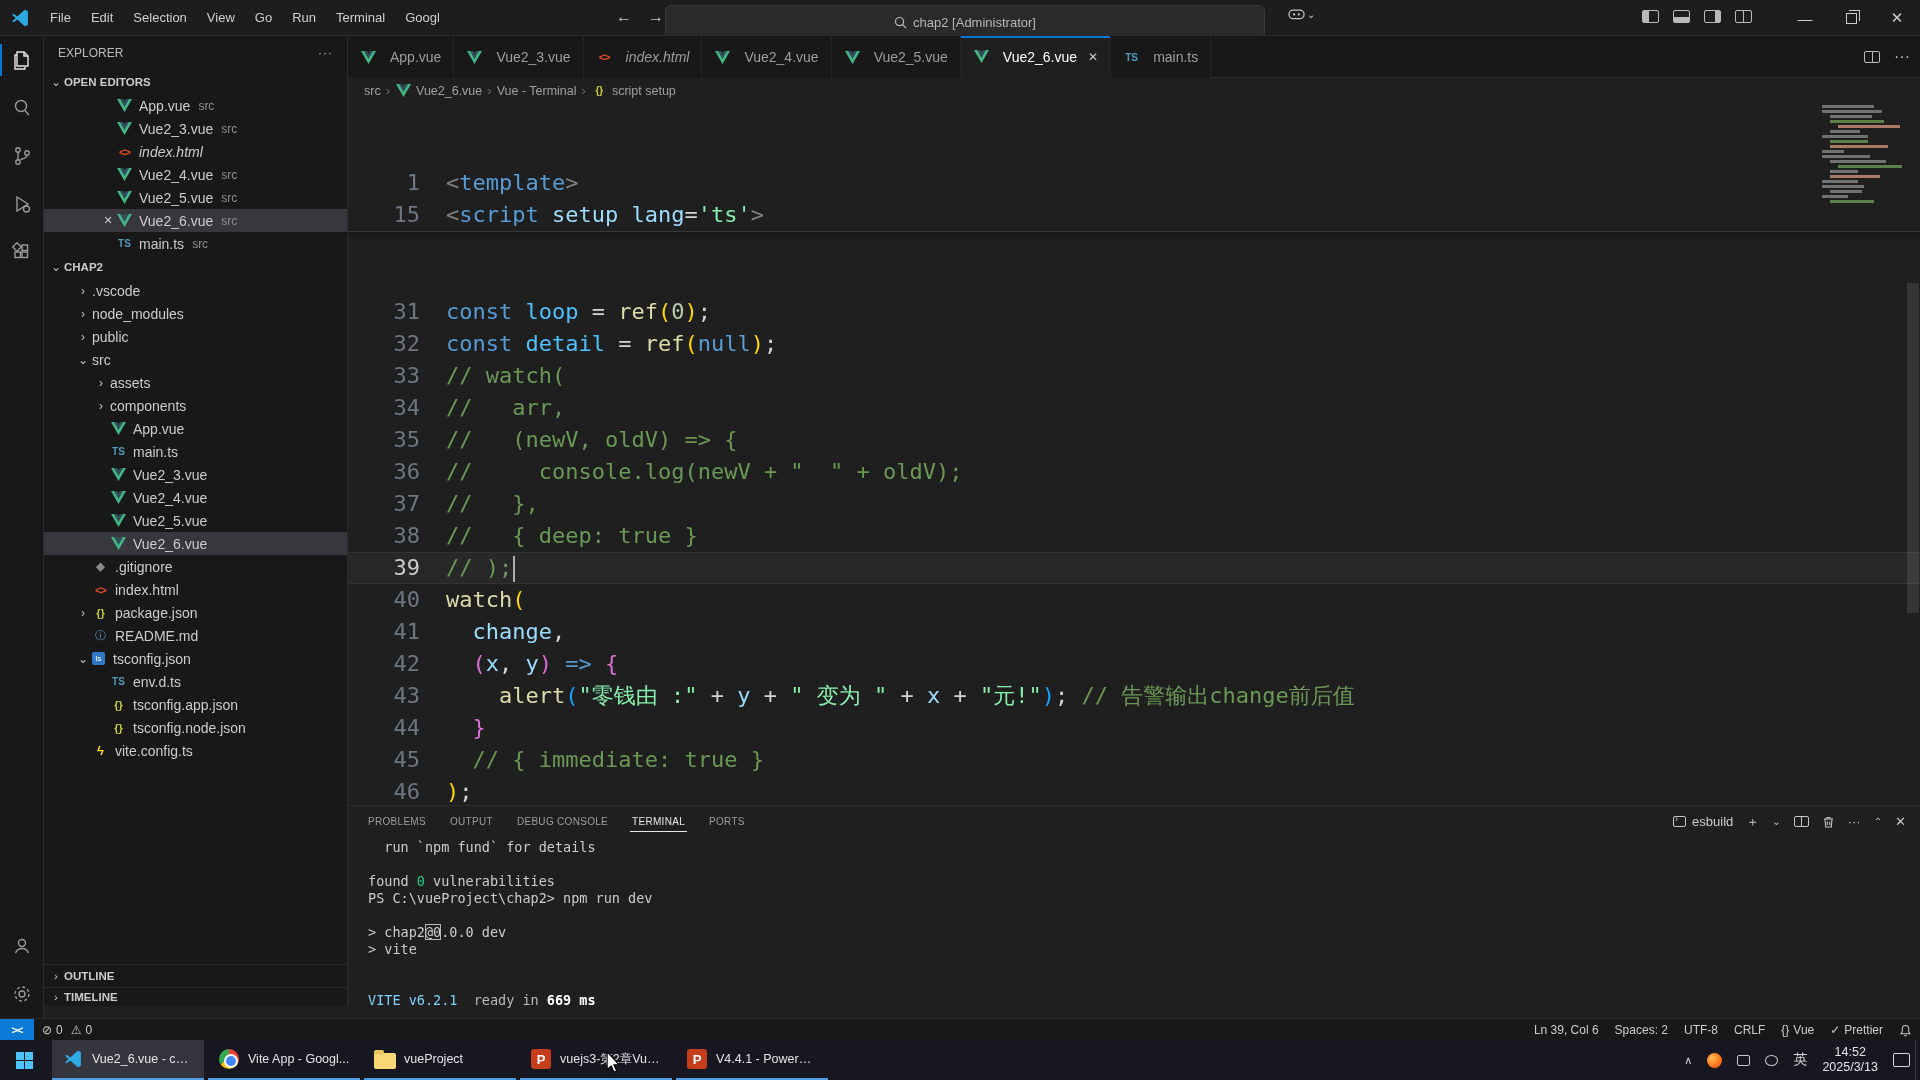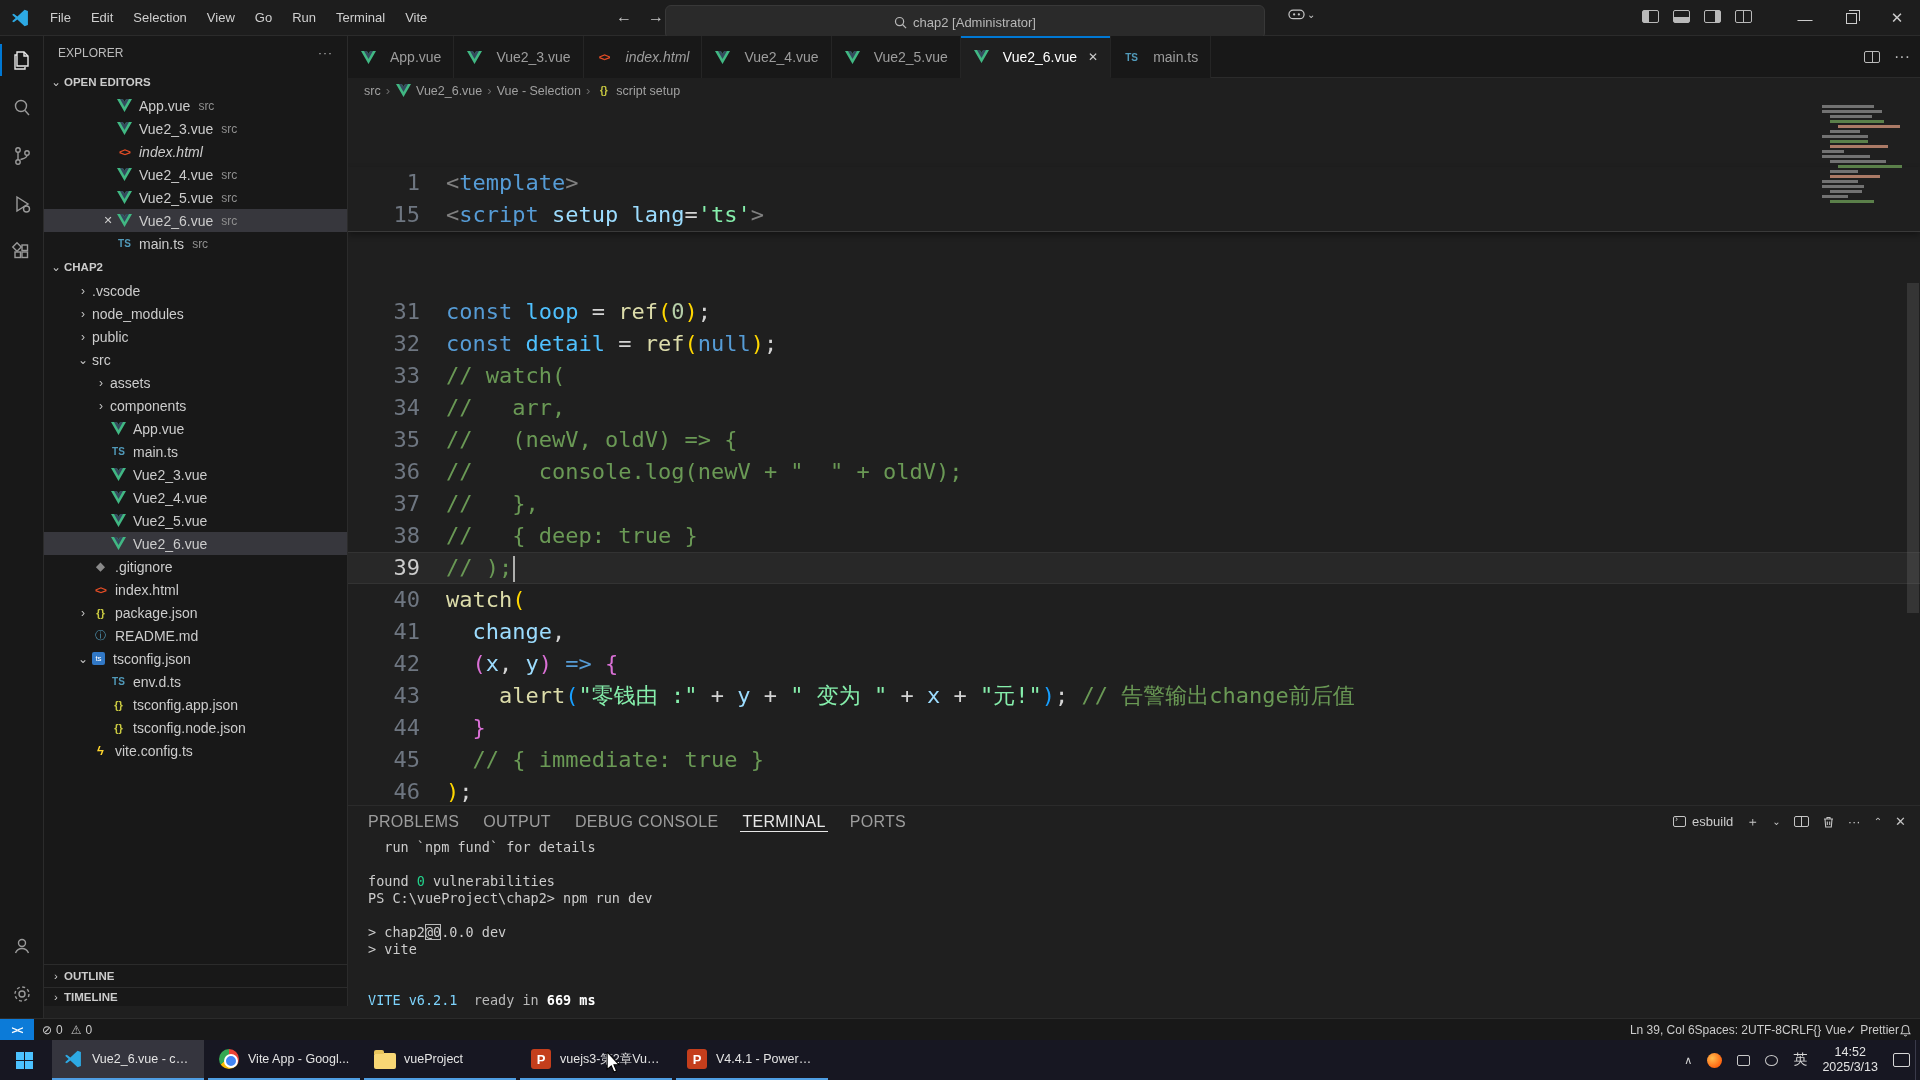--- a/index.html
+++ b/index.html
@@ -146,7 +146,7 @@
       <div class="menu">Go</div>
       <div class="menu">Run</div>
       <div class="menu">Terminal</div>
-      <div class="menu">Vite</div>
+      <div class="menu">Googl</div>
     </div>
   <div class="nav-arrows">
     <span>←</span>

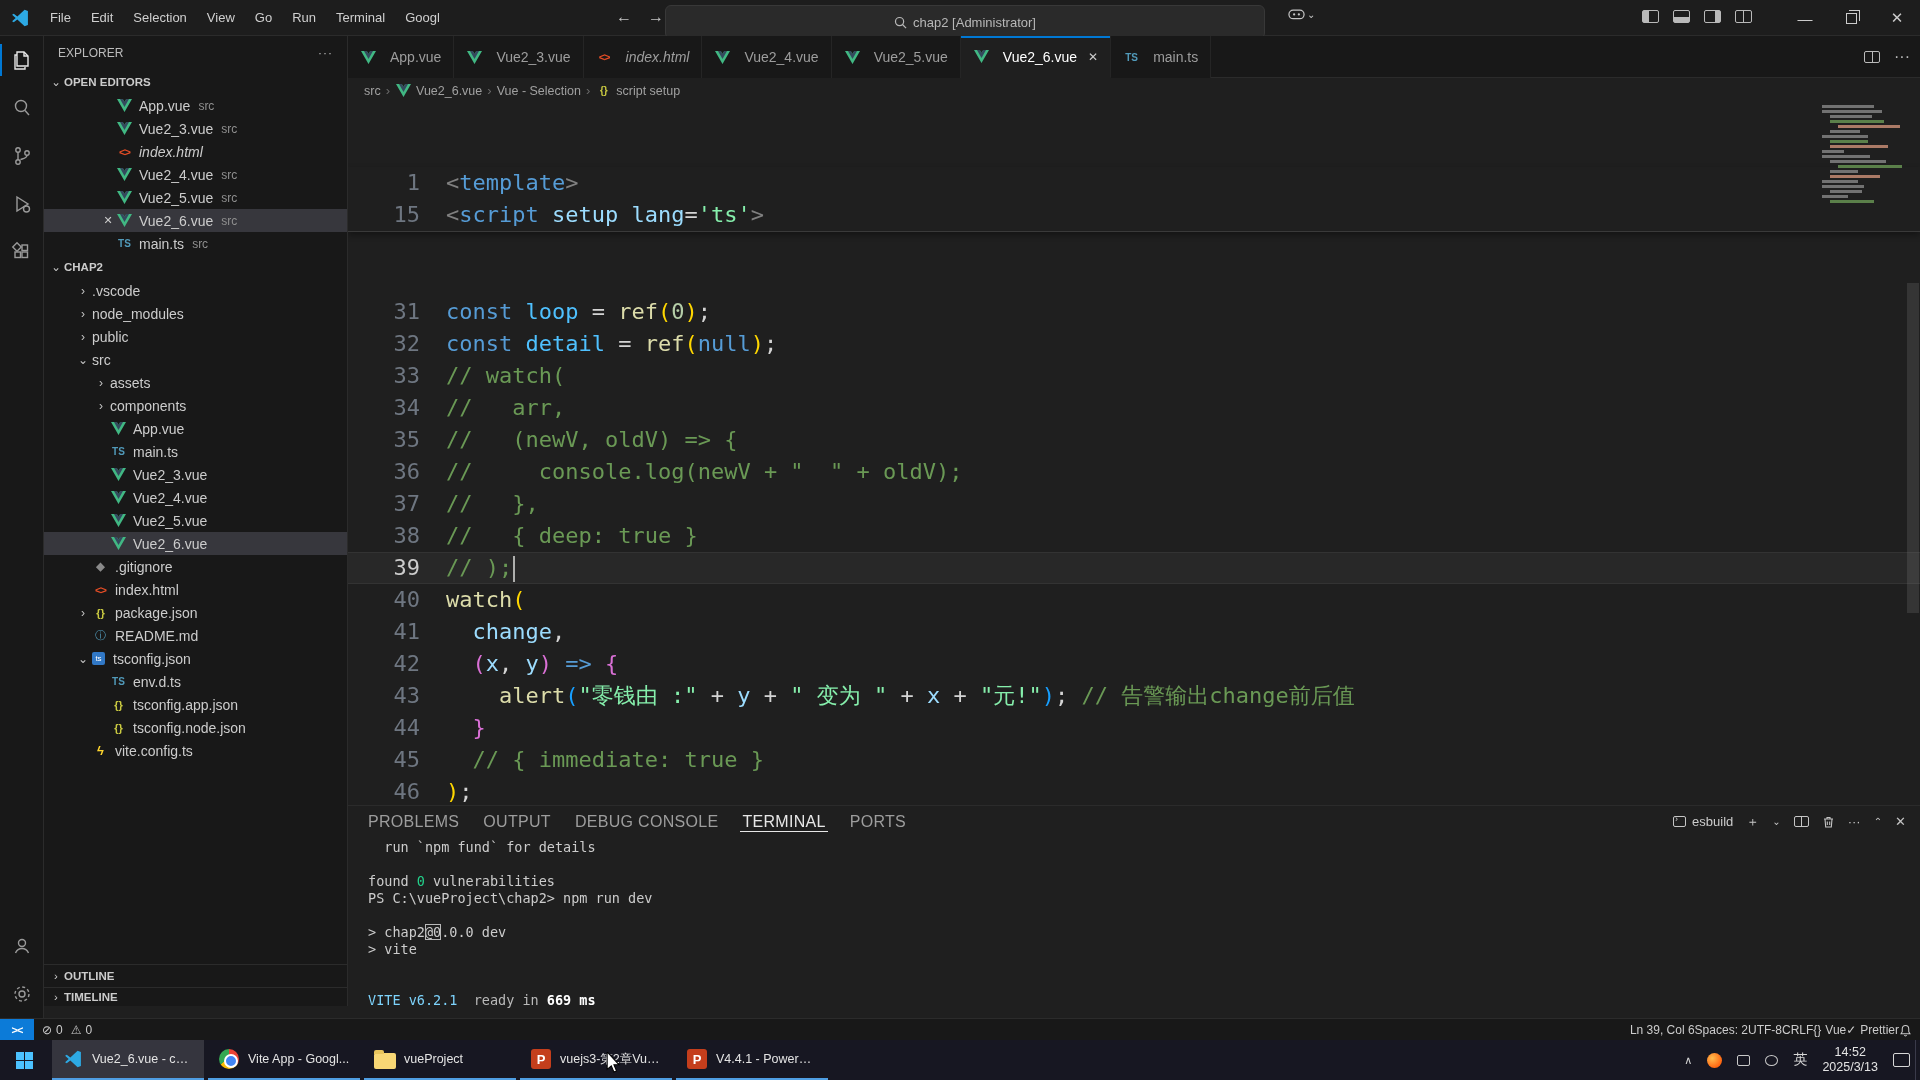--- a/index.html
+++ b/index.html
@@ -538,7 +538,7 @@
       </span>
       <span class="sep">›</span>
       <span class="bc">
-        <span>Vue - Selection</span>
+        <span>Vue - Terminal</span>
       </span>
       <span class="sep">›</span>
       <span class="bc">

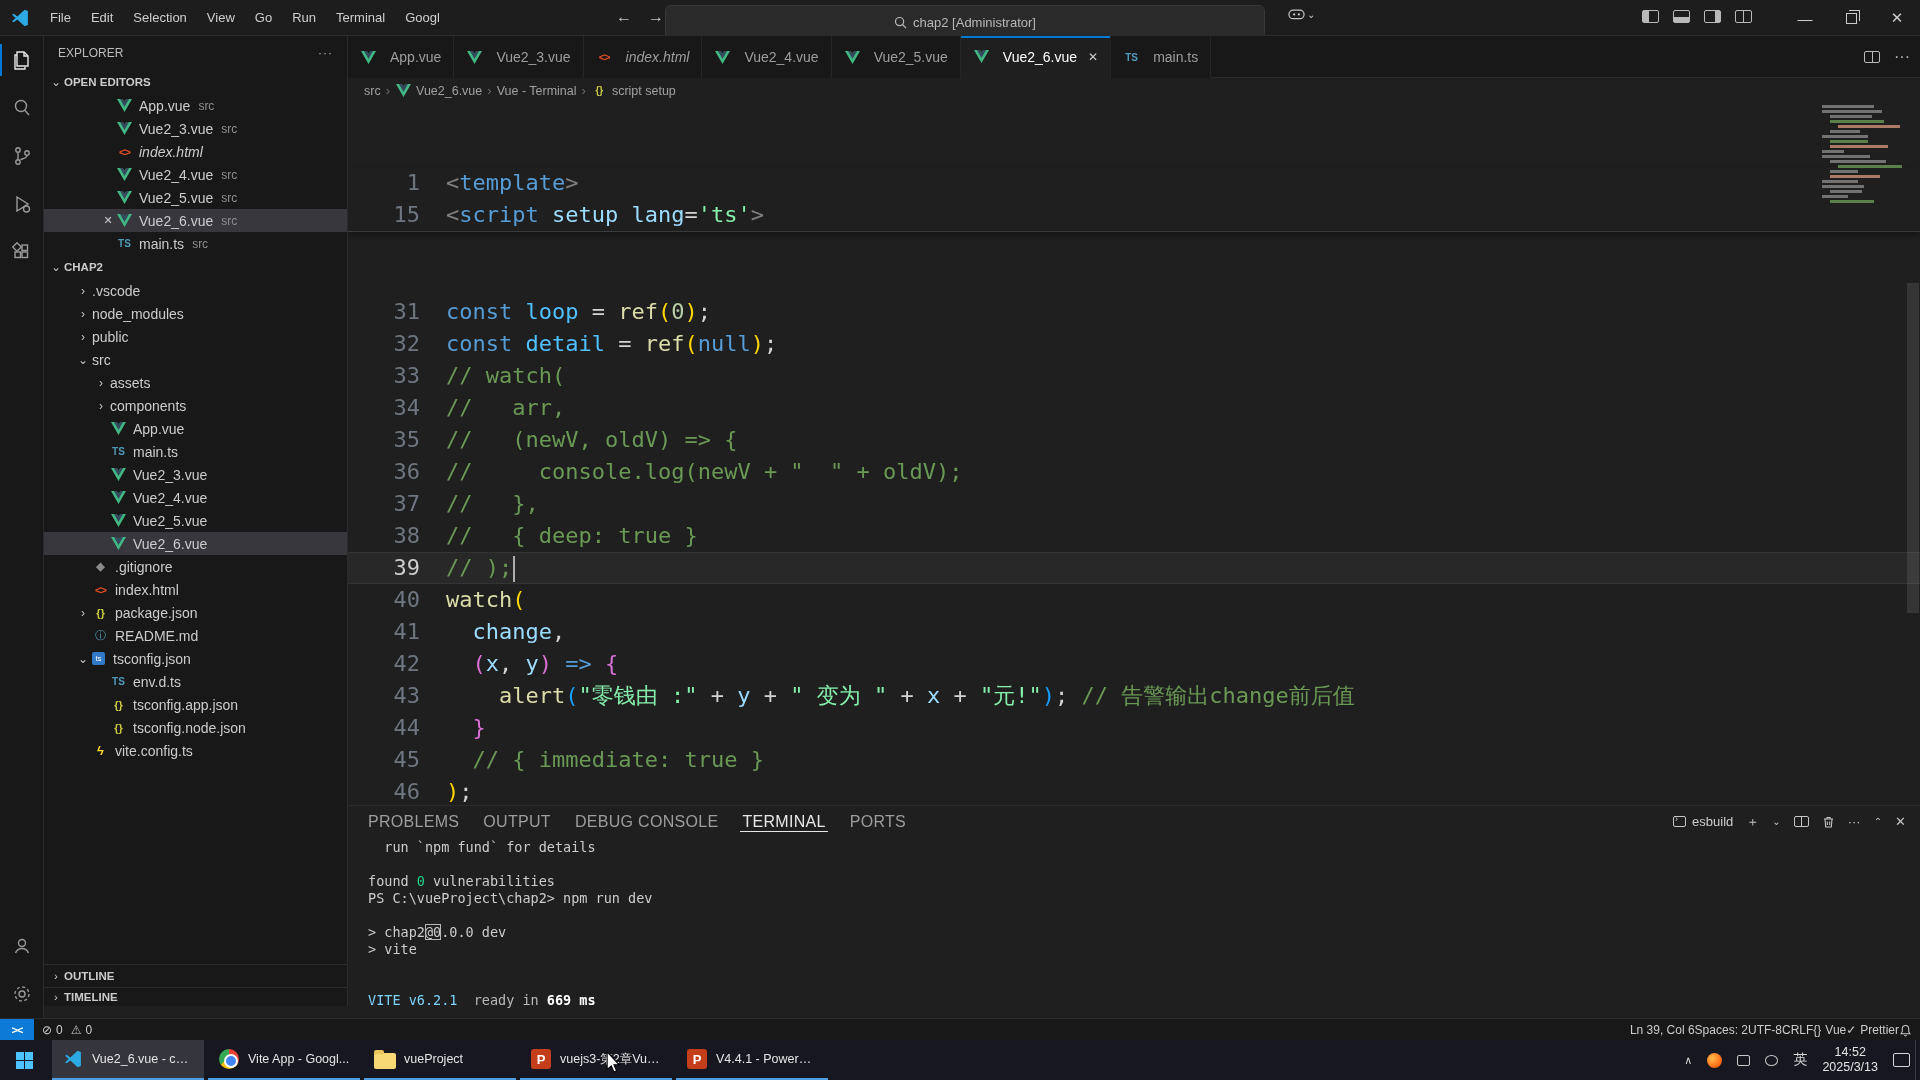--- a/index.html
+++ b/index.html
@@ -86,7 +86,7 @@
   
   #panel{position:absolute;left:0;right:0;bottom:0;height:213px;background:#1f1f1f;border-top:1px solid #2b2b2b}
   #panel-tabs{position:absolute;left:10px;top:0;height:31px;display:flex;align-items:center;gap:4px}
-  .ptab{padding:0 10px;height:31px;line-height:31px;font-size:16px;color:#9d9d9d;letter-spacing:.3px;position:relative}
+  .ptab{padding:0 10px;height:31px;line-height:31px;font-size:10px;color:#9d9d9d;letter-spacing:.3px;position:relative}
   .ptab.active{color:#e7e7e7}
   .ptab.active::after{content:"";position:absolute;left:8px;right:8px;bottom:5px;height:1px;background:#e7e7e7}
   #panel-actions{position:absolute;right:14px;top:0;height:31px;display:flex;align-items:center;gap:13px;color:#c5c5c5;font-size:13px}

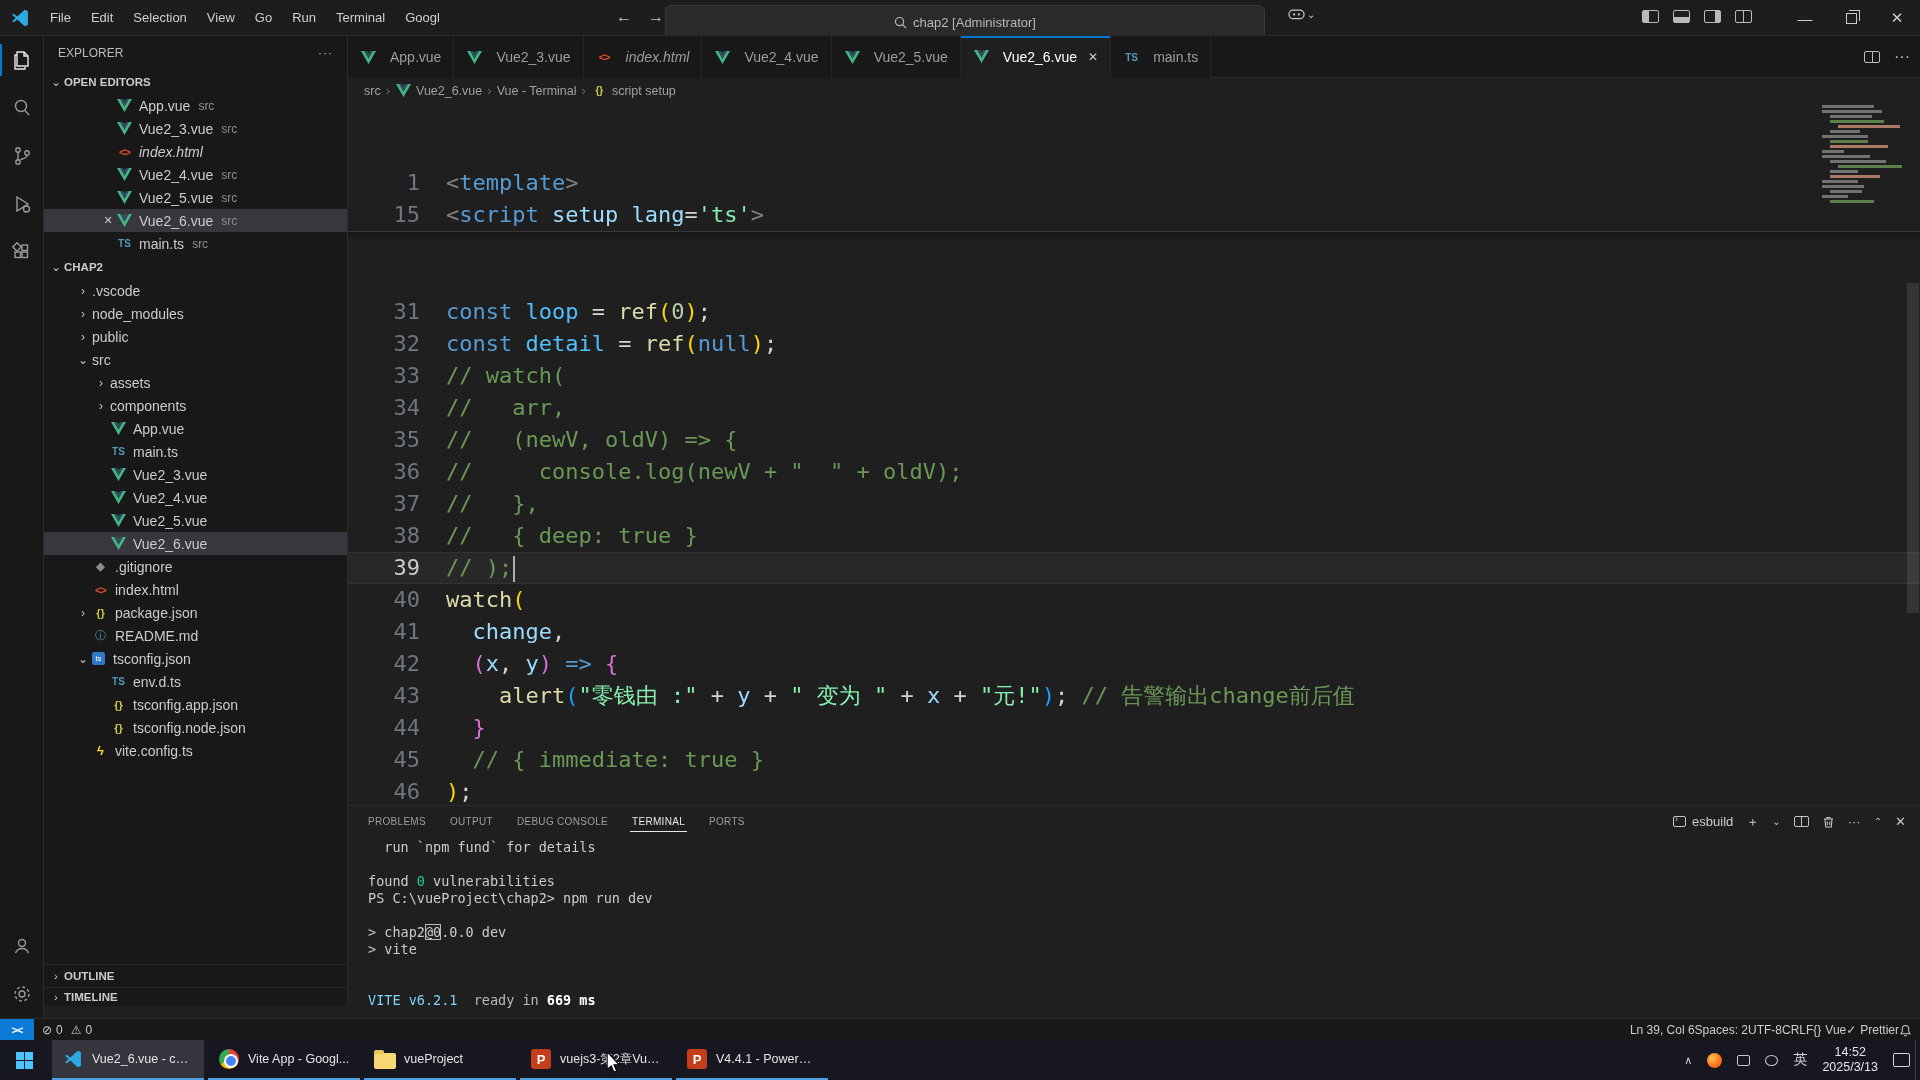--- a/index.html
+++ b/index.html
@@ -104,7 +104,7 @@
   #remote{width:34px;height:22px;background:#0c7bd8;color:#fff;display:flex;align-items:center;justify-content:center;
     font-size:11px;letter-spacing:-1px;font-weight:bold}
   #problems-status{display:flex;align-items:center;gap:4px;padding:0 8px}
-  #status-right{position:absolute;right:8px;top:0;height:22px;display:flex;align-items:center;}
+  #status-right{position:absolute;right:8px;top:0;height:22px;display:flex;align-items:center;gap:16px}
   #status-right .sitem{display:flex;align-items:center;gap:4px}
   
   #taskbar{position:absolute;left:0;top:1040px;width:1920px;height:40px;background:#171722;color:#e4e4e4;font-size:12.5px}

